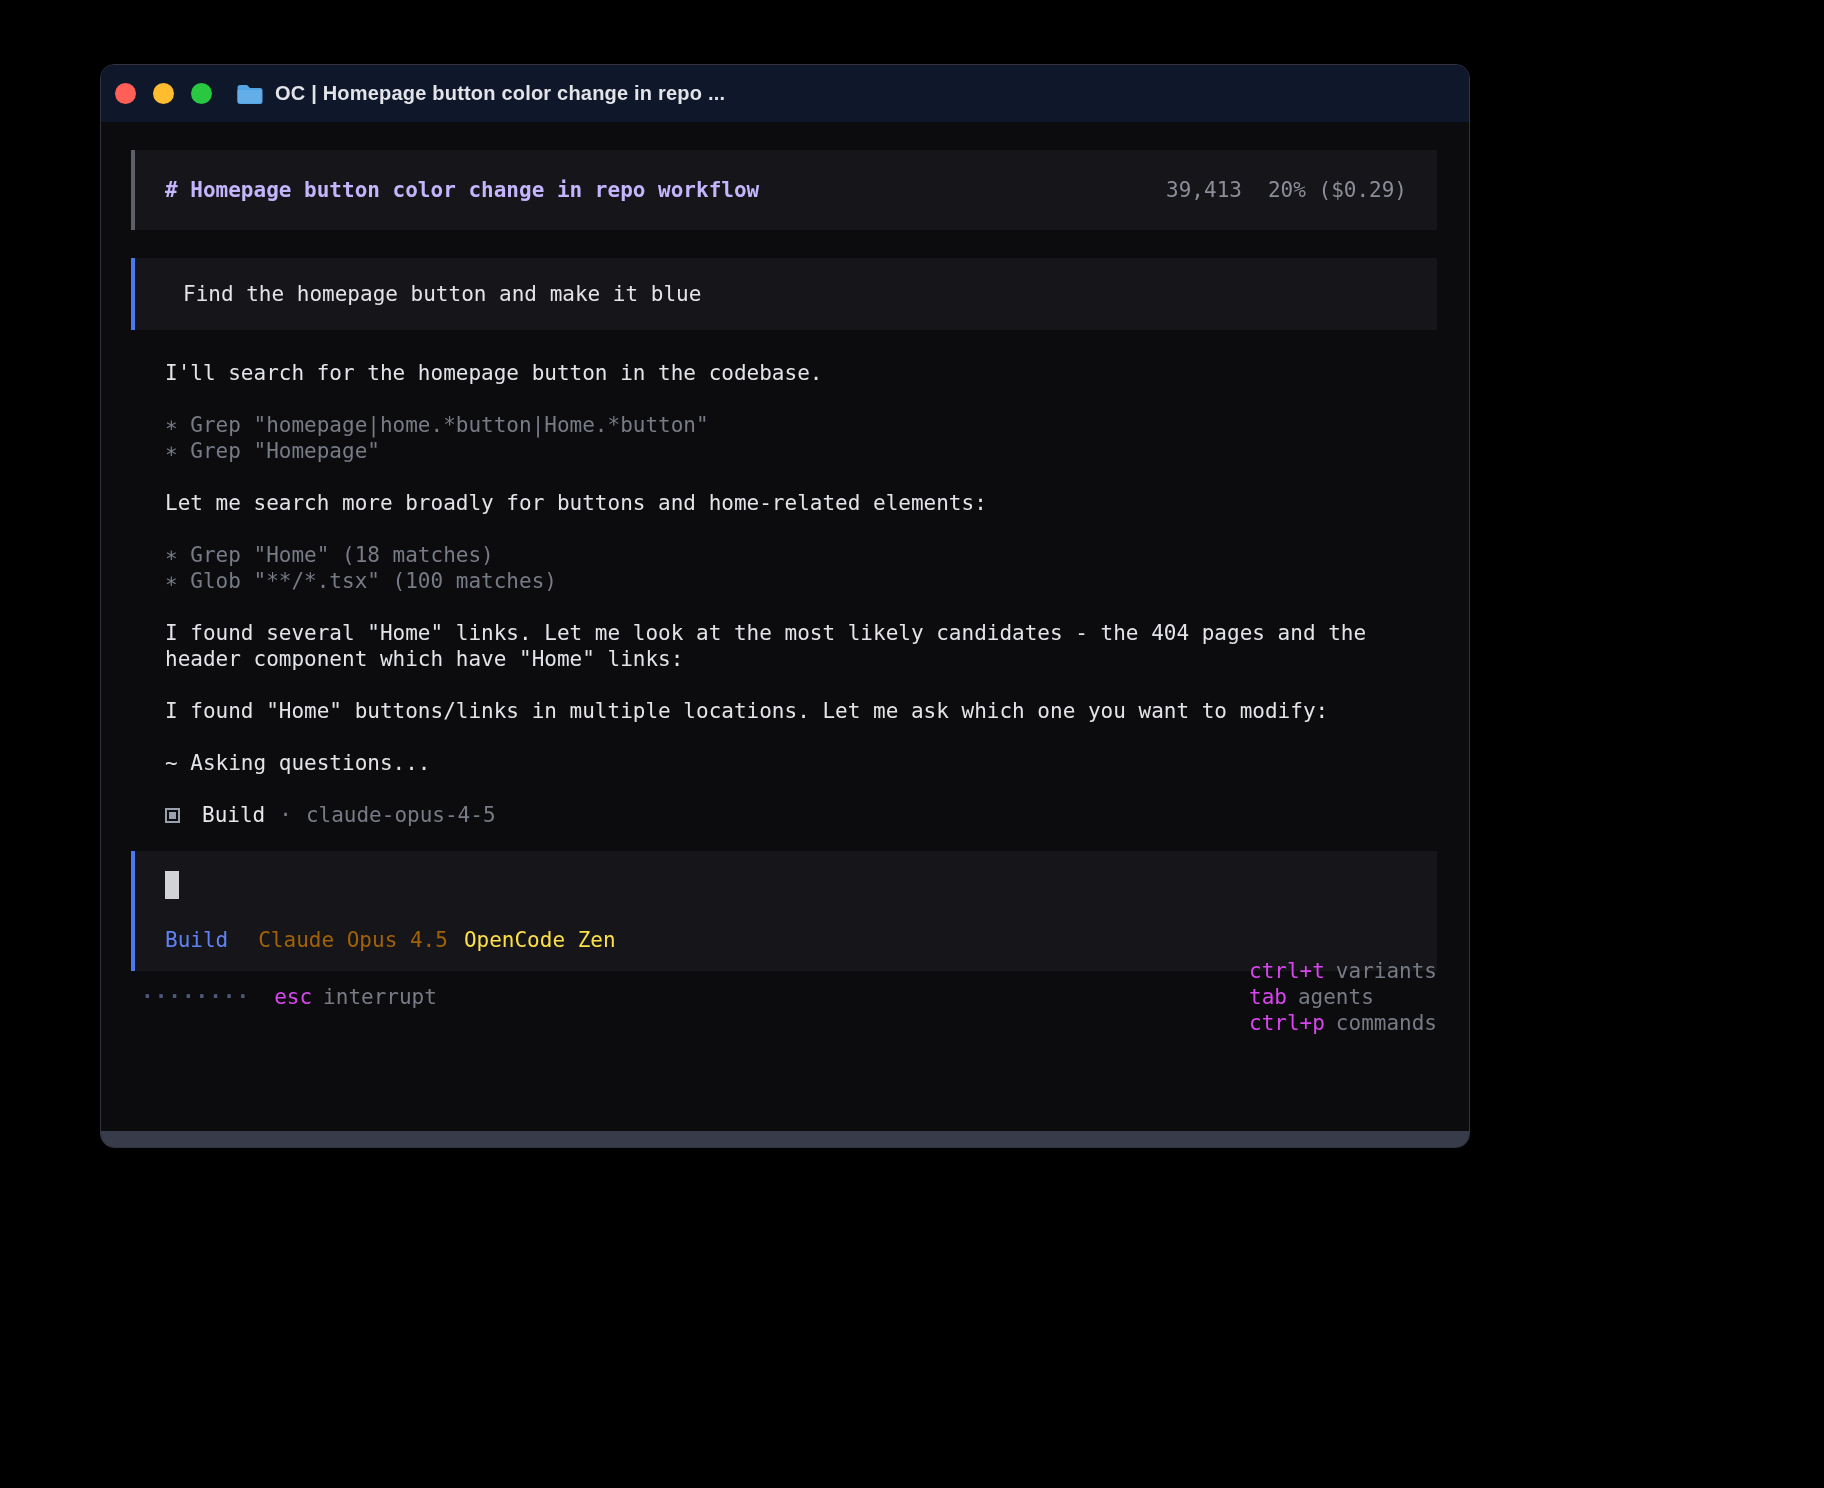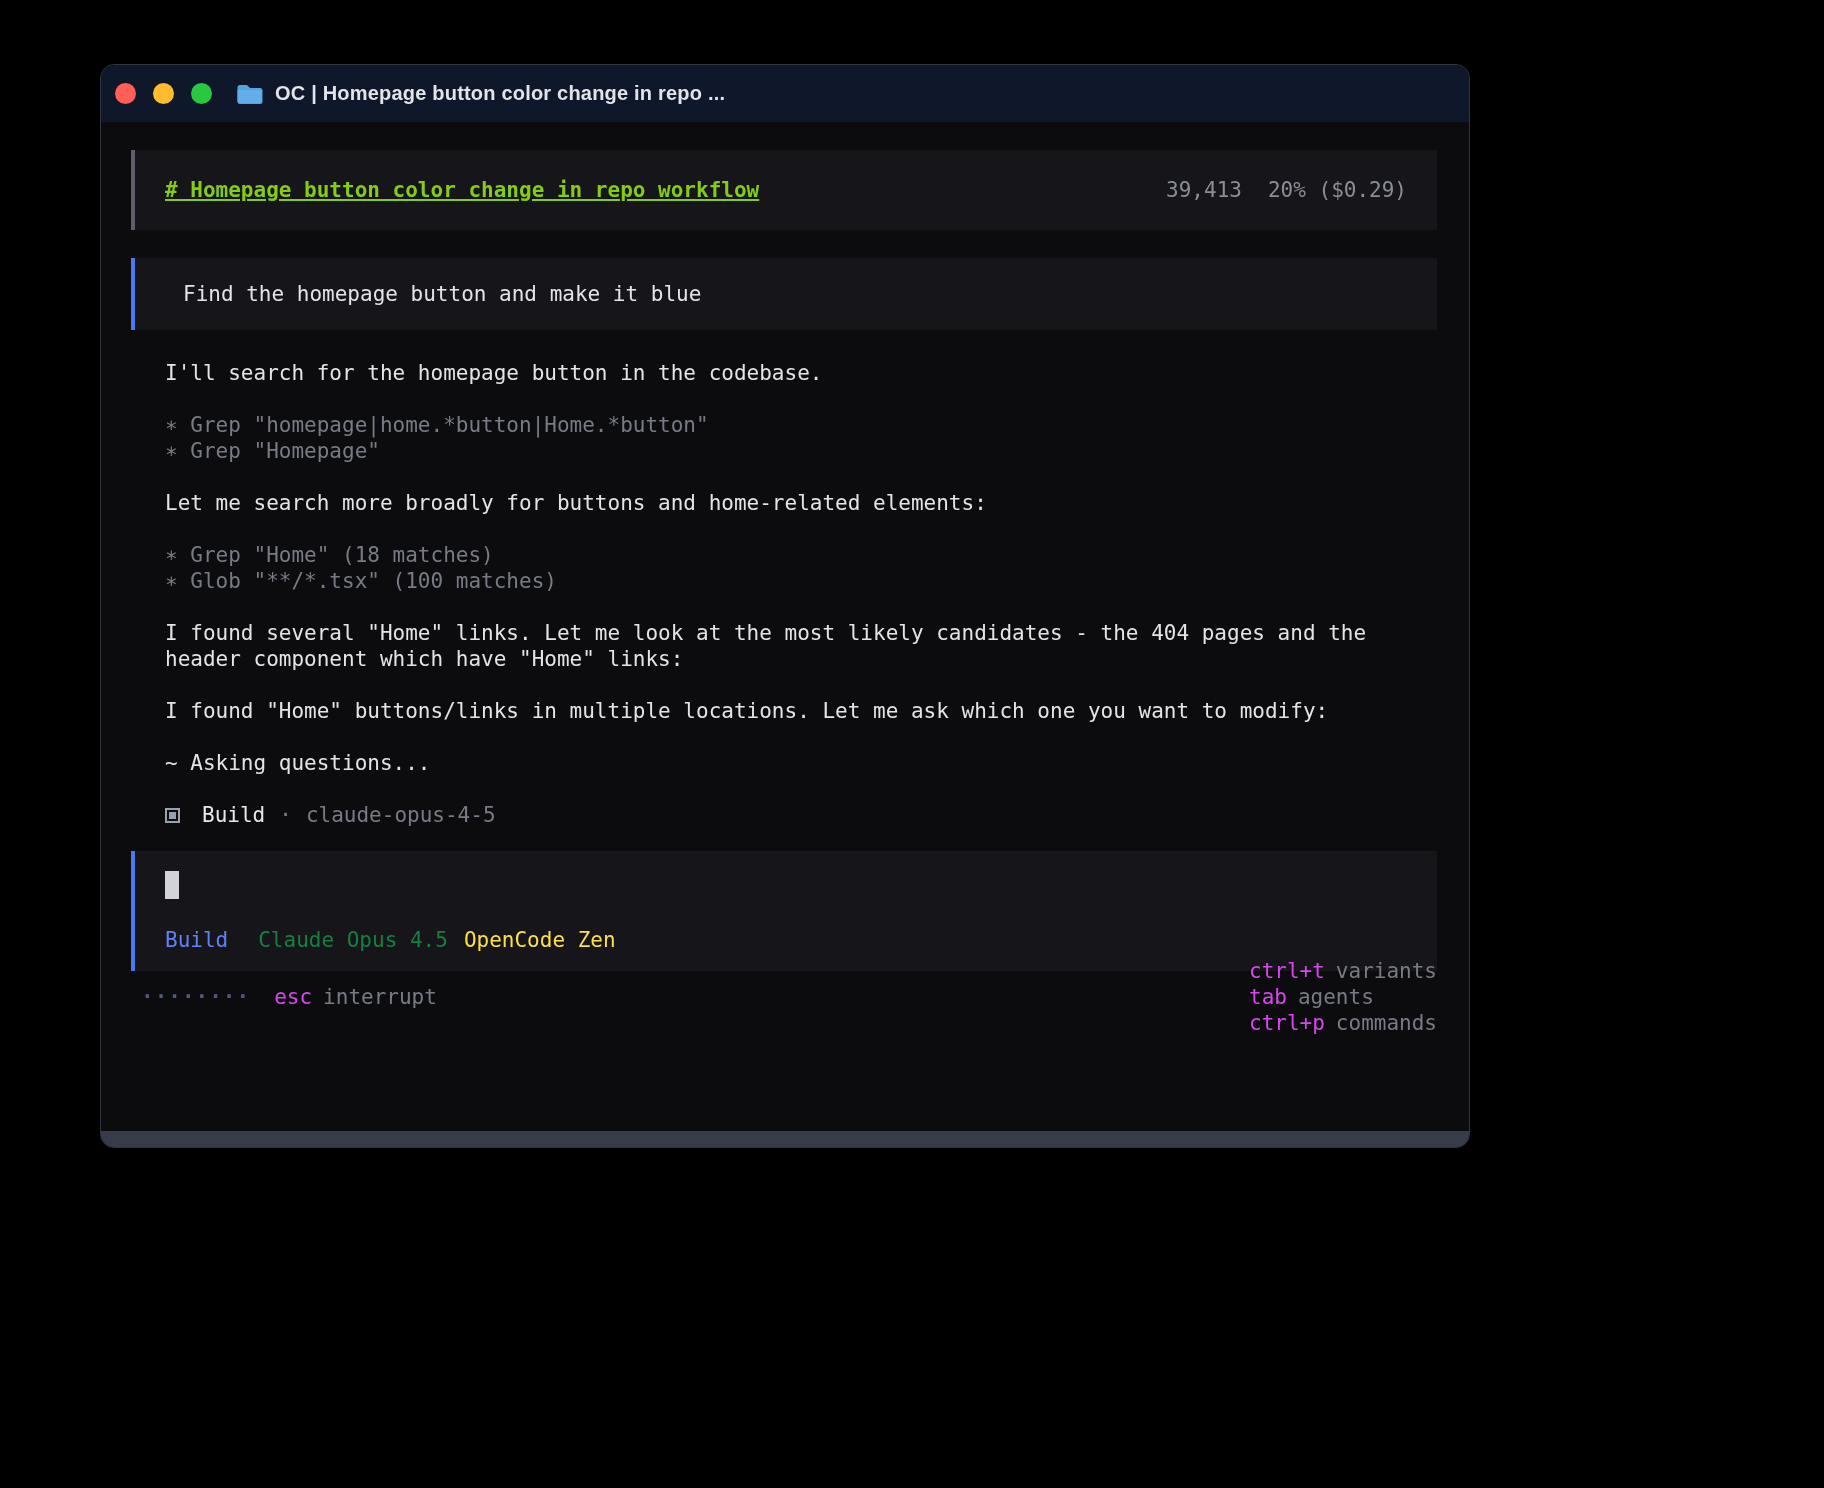--- a/index.html
+++ b/index.html
@@ -39,7 +39,7 @@
     height:80px; border-left:4px solid #5d6069; margin-bottom:28px;
     display:flex; align-items:center; justify-content:space-between; padding:0 30px;
   }
-  .session-title { font-weight:700; color:#84cc16; white-space:pre;text-decoration:underline; }
+  .session-title { font-weight:700; color:#c4b5fd; white-space:pre; }
   .session-stats { display:flex; gap:26px; color:#8b8e98; }
   .user-msg {
     height:72px; border-left:4px solid #4b79f1; margin-bottom:30px;

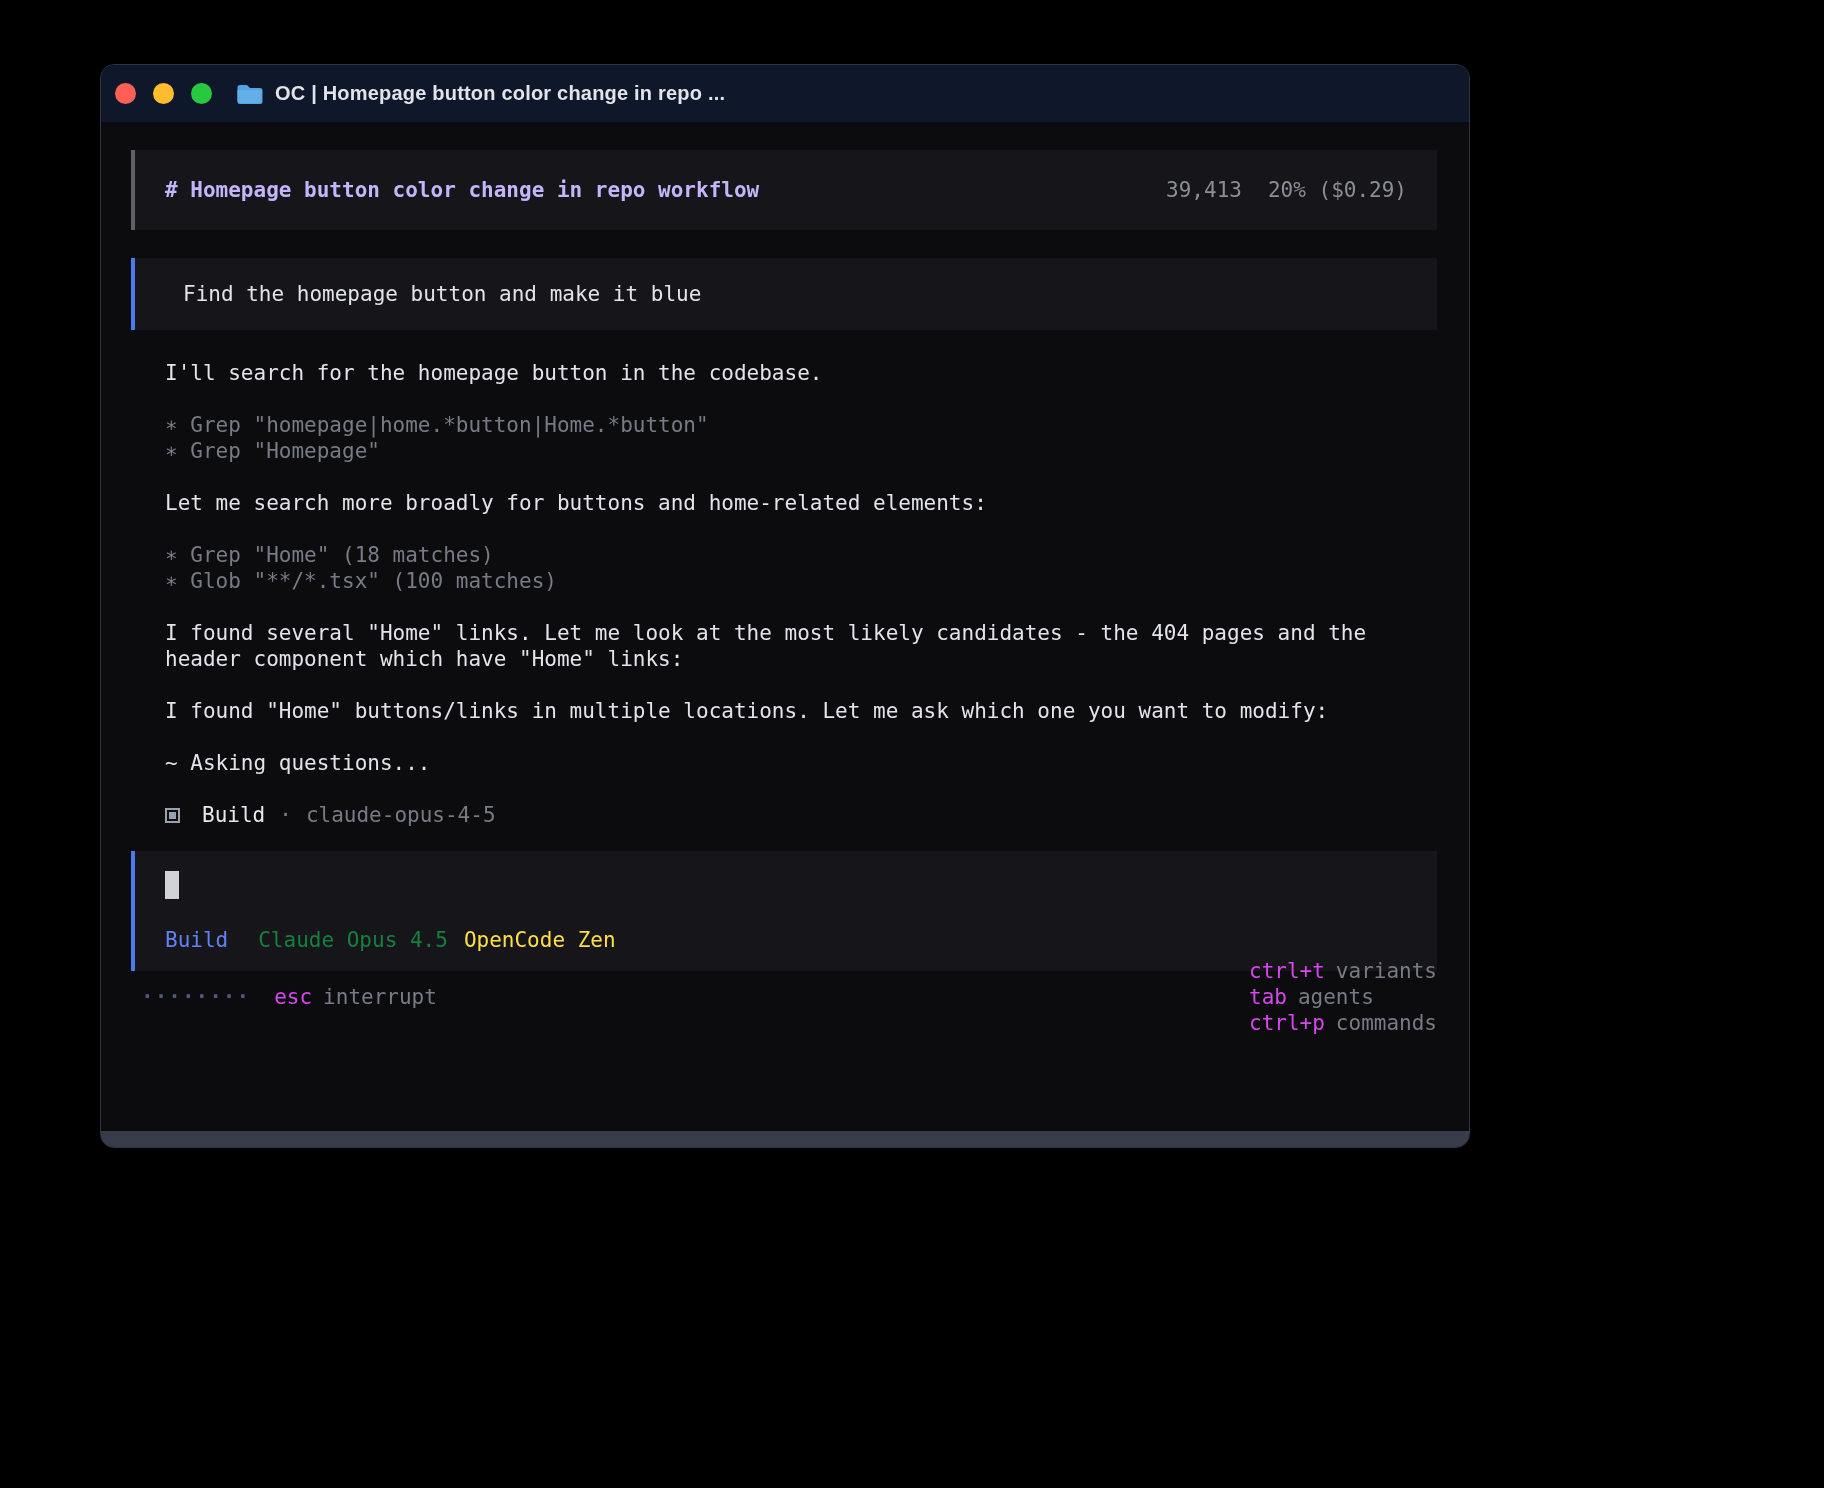--- a/index.html
+++ b/index.html
@@ -68,7 +68,7 @@
   .cursor { width:14px; height:28px; background:#d2d3d6; }
   .input-footer { display:flex; align-items:baseline; }
   .mode-label { color:#5f82f4; margin-right:30px; }
-  .model-label { color:#15803d; margin-right:16px; }
+  .model-label { color:#a16207; margin-right:16px; }
   .provider-label { color:#fde047; }
   
   .status-bar { display:flex; align-items:center; justify-content:space-between; height:28px; }

